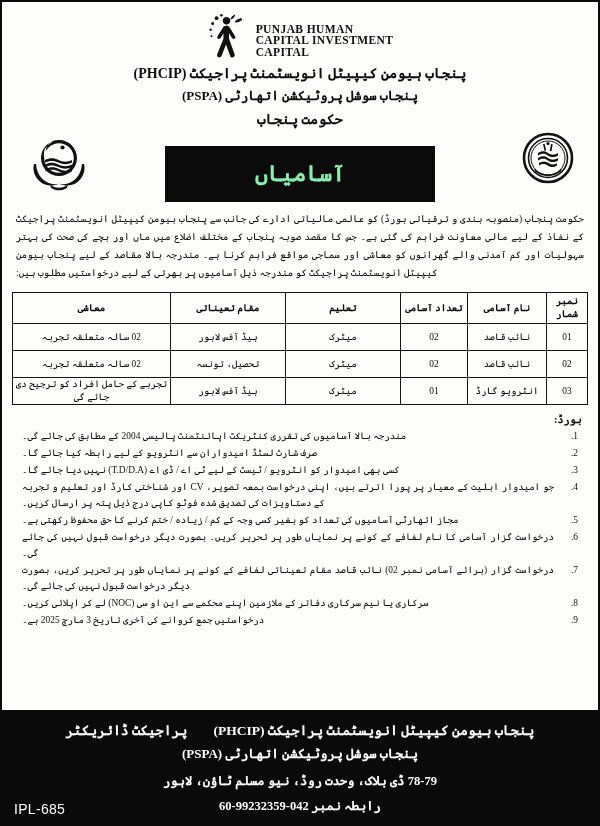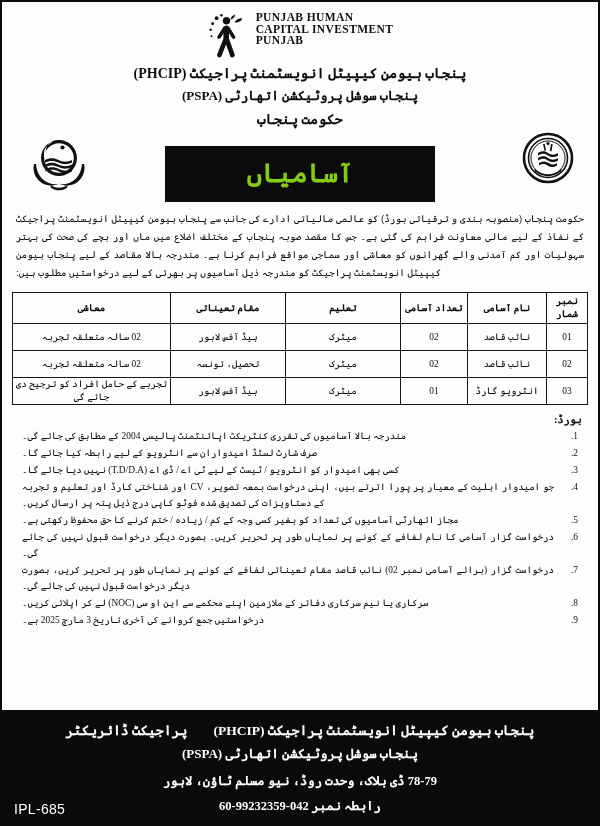--- a/index.html
+++ b/index.html
@@ -31,7 +31,7 @@
   .logo-row{
     display:flex;
     justify-content:center;
-    align-items:flex-start;
+    align-items:flex-end;
     gap:7px;
     margin-top:6px;
     direction:ltr;

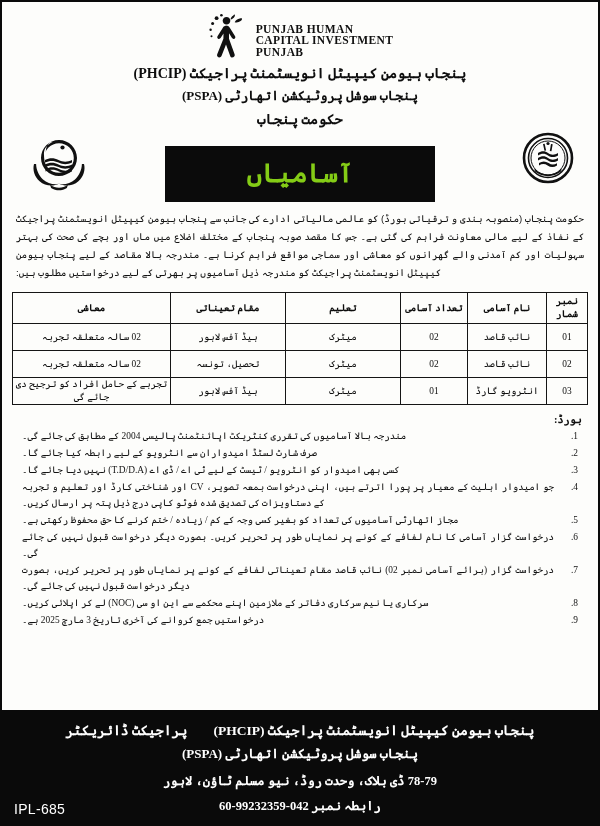--- a/index.html
+++ b/index.html
@@ -244,7 +244,7 @@
       <span class="logo-text">
         <div>PUNJAB HUMAN</div>
         <div>CAPITAL INVESTMENT</div>
-        <div>PUNJAB</div>
+        <div>CAPITAL</div>
       </span>
     </div>
 

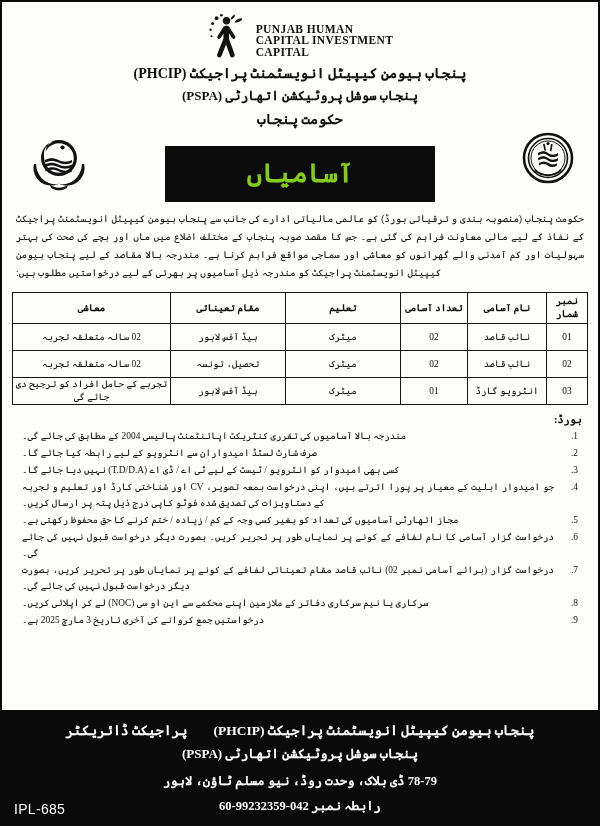--- a/index.html
+++ b/index.html
@@ -84,8 +84,8 @@
     justify-content:center;
   }
   .banner span{
-    color:#84cc16;
-    font-size:26px;
+    color:#86efac;
+    font-size:22px;
     font-weight:bold;
     font-family:"Liberation Serif", serif;
     letter-spacing:1px;

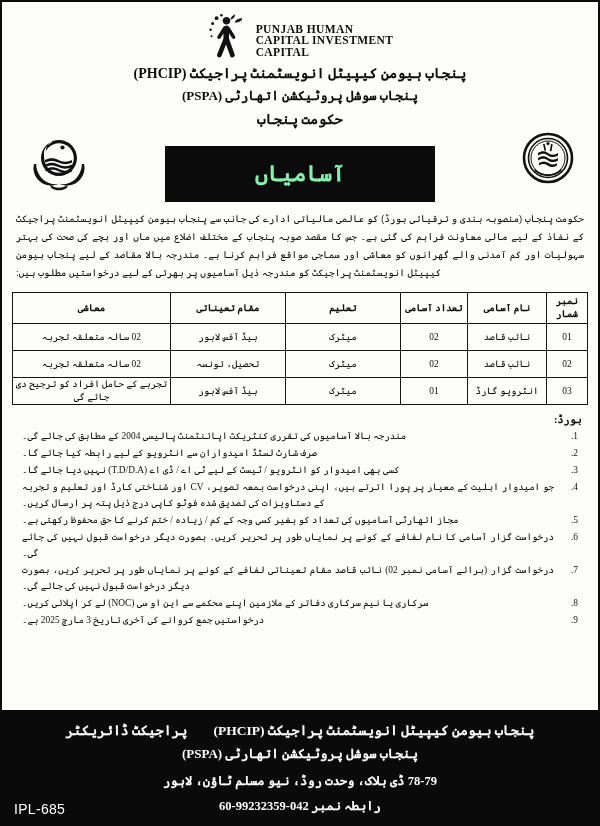--- a/index.html
+++ b/index.html
@@ -101,7 +101,7 @@
     text-align-last:left;
     color:#111;
     direction:rtl;
-    font-family:Liberation Sans, sans-serif;
+    font-family:Liberation Serif, serif;
   }
   .intro p{margin:0;}
 

